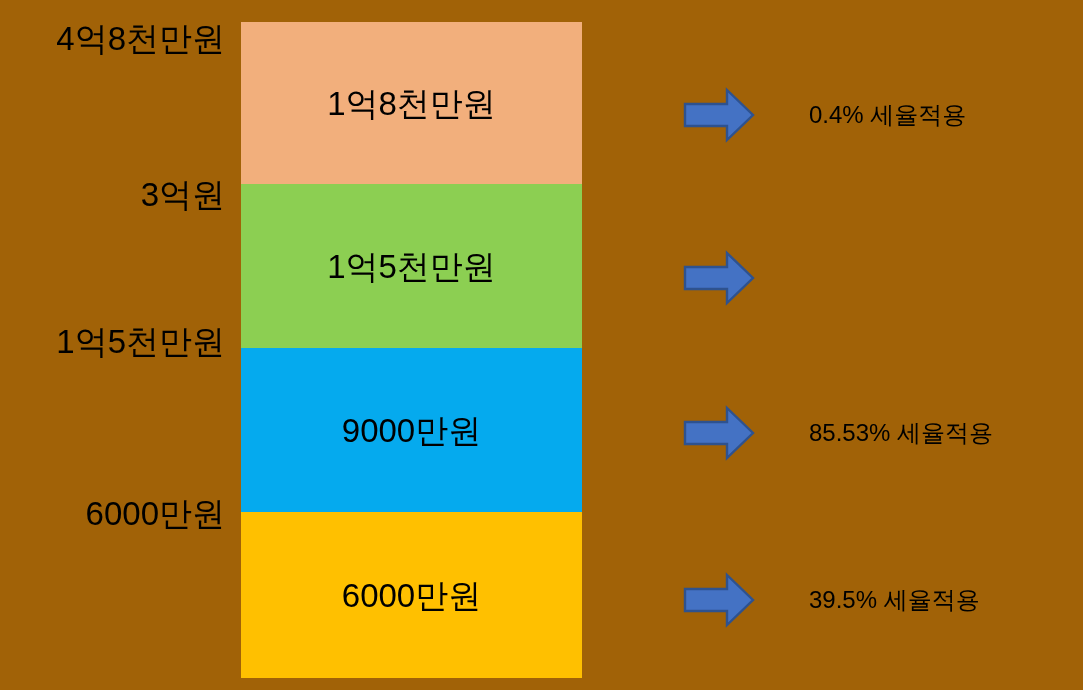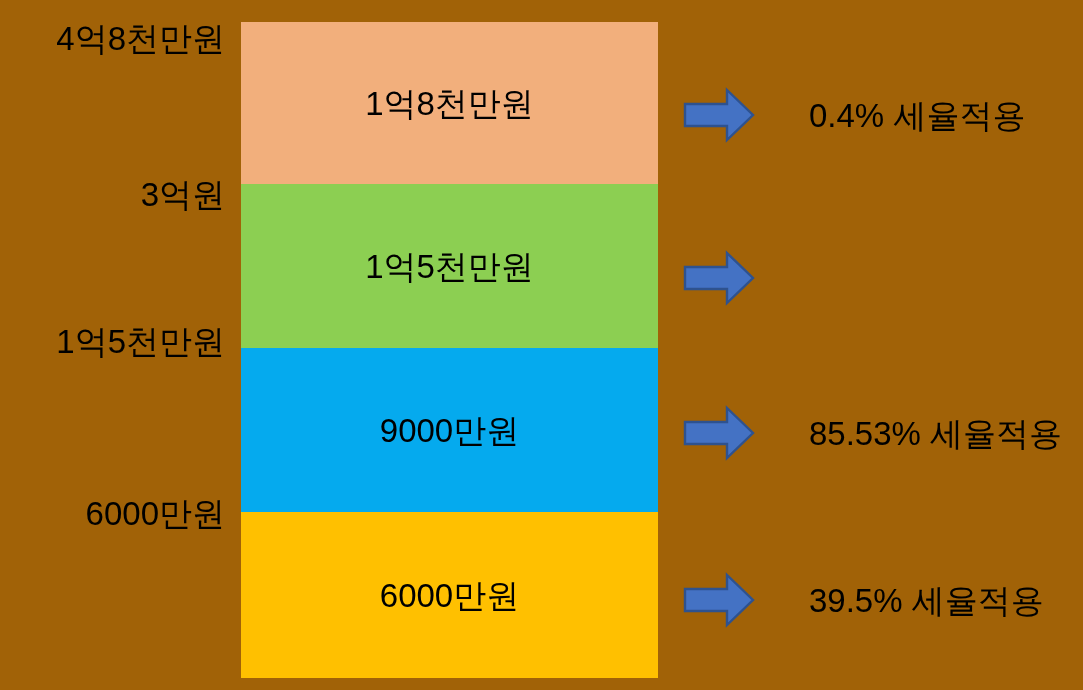--- a/index.html
+++ b/index.html
@@ -36,7 +36,7 @@
     position: absolute;
     left: 241px;
     top: 22px;
-    width: 417px;
+    width: 341px;
     height: 656px;
   }
   .bar-segment {

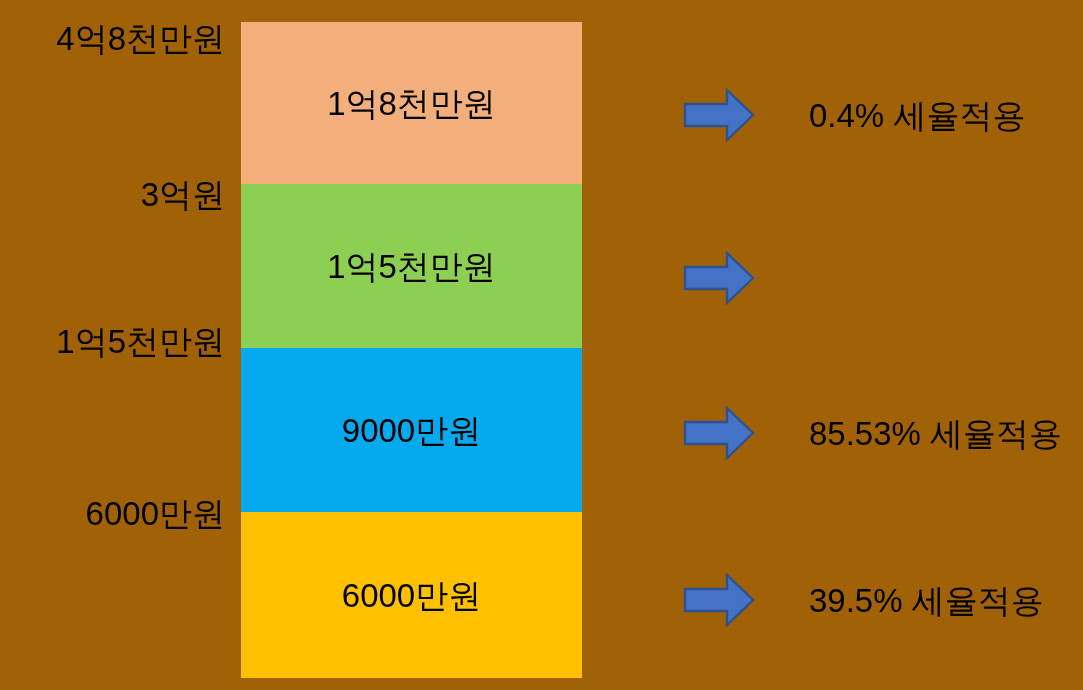--- a/index.html
+++ b/index.html
@@ -70,7 +70,7 @@
   }
   .rate-label {
     margin-left: 54px;
-    font-size: 33px;
+    font-size: 24px;
     line-height: 1;
     white-space: nowrap;
     color: #000000;

